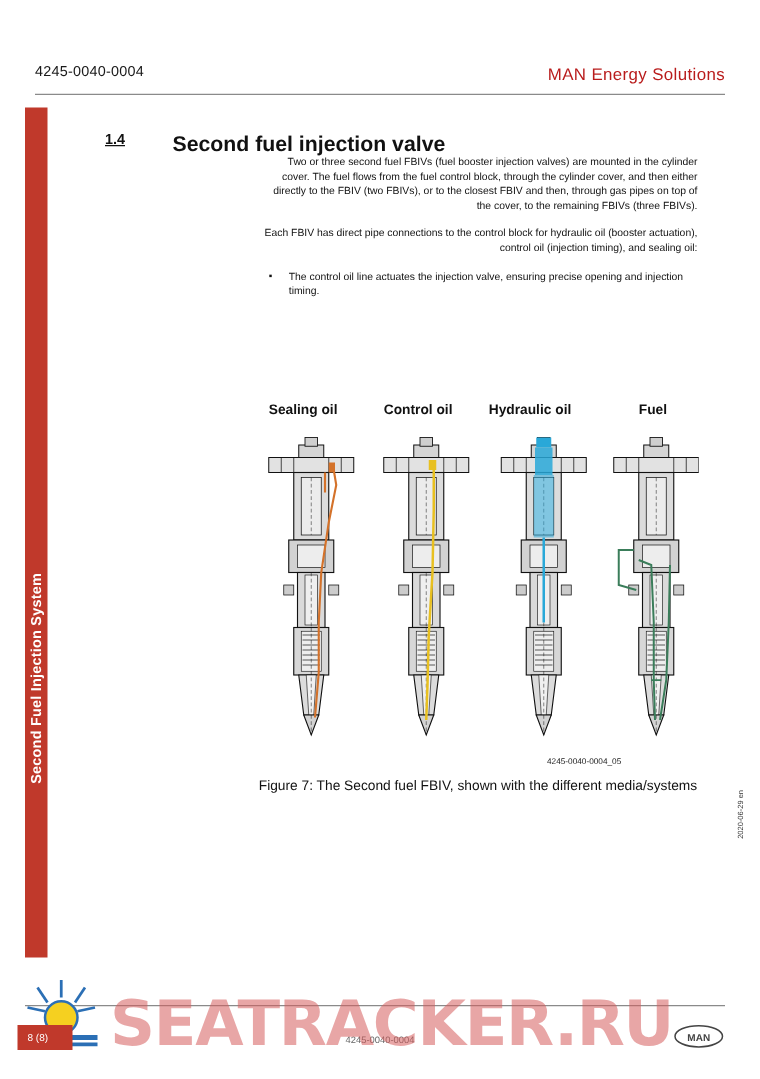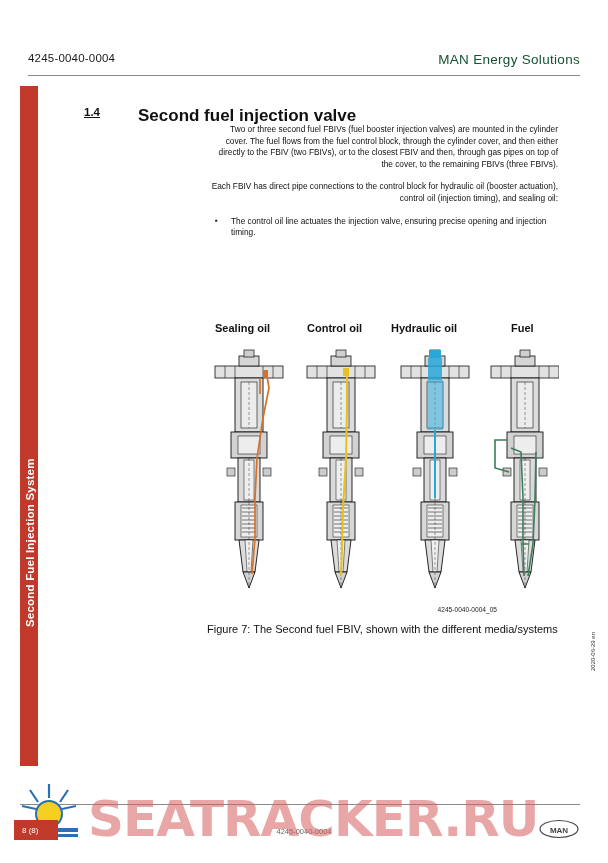--- a/index.html
+++ b/index.html
@@ -31,7 +31,7 @@
   }
   .header-brand {
     font-size: 13.5px;
-    color: #14532d;
+    color: #b91c1c;
     letter-spacing: 0.3px;
     margin-left: 40px;
   }

